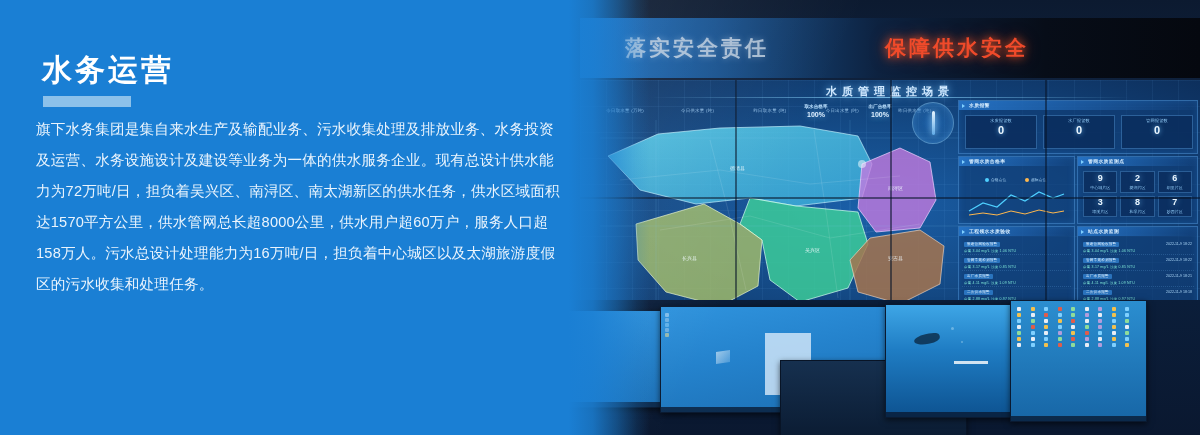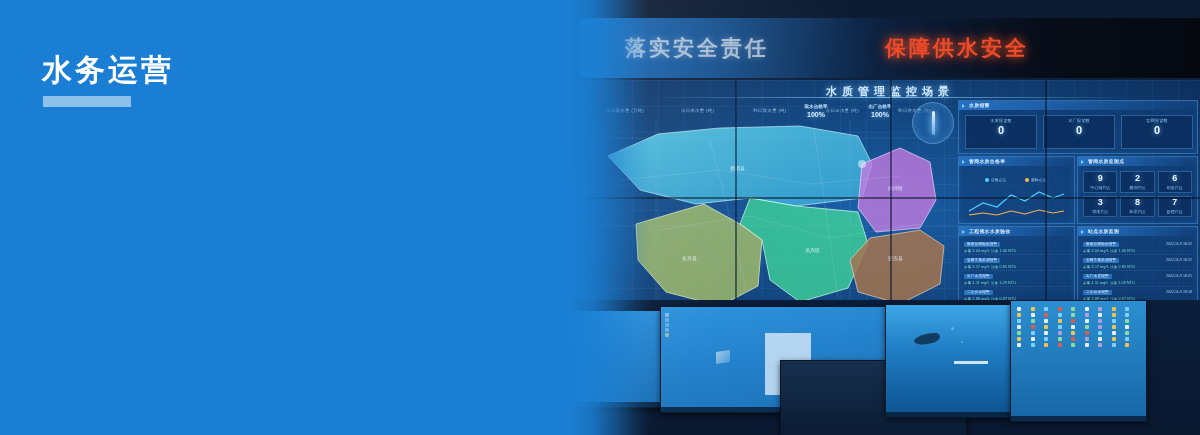--- a/index.html
+++ b/index.html
@@ -453,6 +453,7 @@
   <div class="left">
     <div class="title">水务运营</div>
     <div class="rule"></div>
+    <div class="body">旗下水务集团是集自来水生产及输配业务、污水收集处理及排放业务、水务投资及运营、水务设施设计及建设等业务为一体的供水服务企业。现有总设计供水能力为72万吨/日，担负着吴兴区、南浔区、南太湖新区的供水任务，供水区域面积达1570平方公里，供水管网总长超8000公里，供水用户超60万户，服务人口超158万人。污水总设计处理能力为16万吨/日，担负着中心城区以及太湖旅游度假区的污水收集和处理任务。</div>
   </div>
 
 </div>

